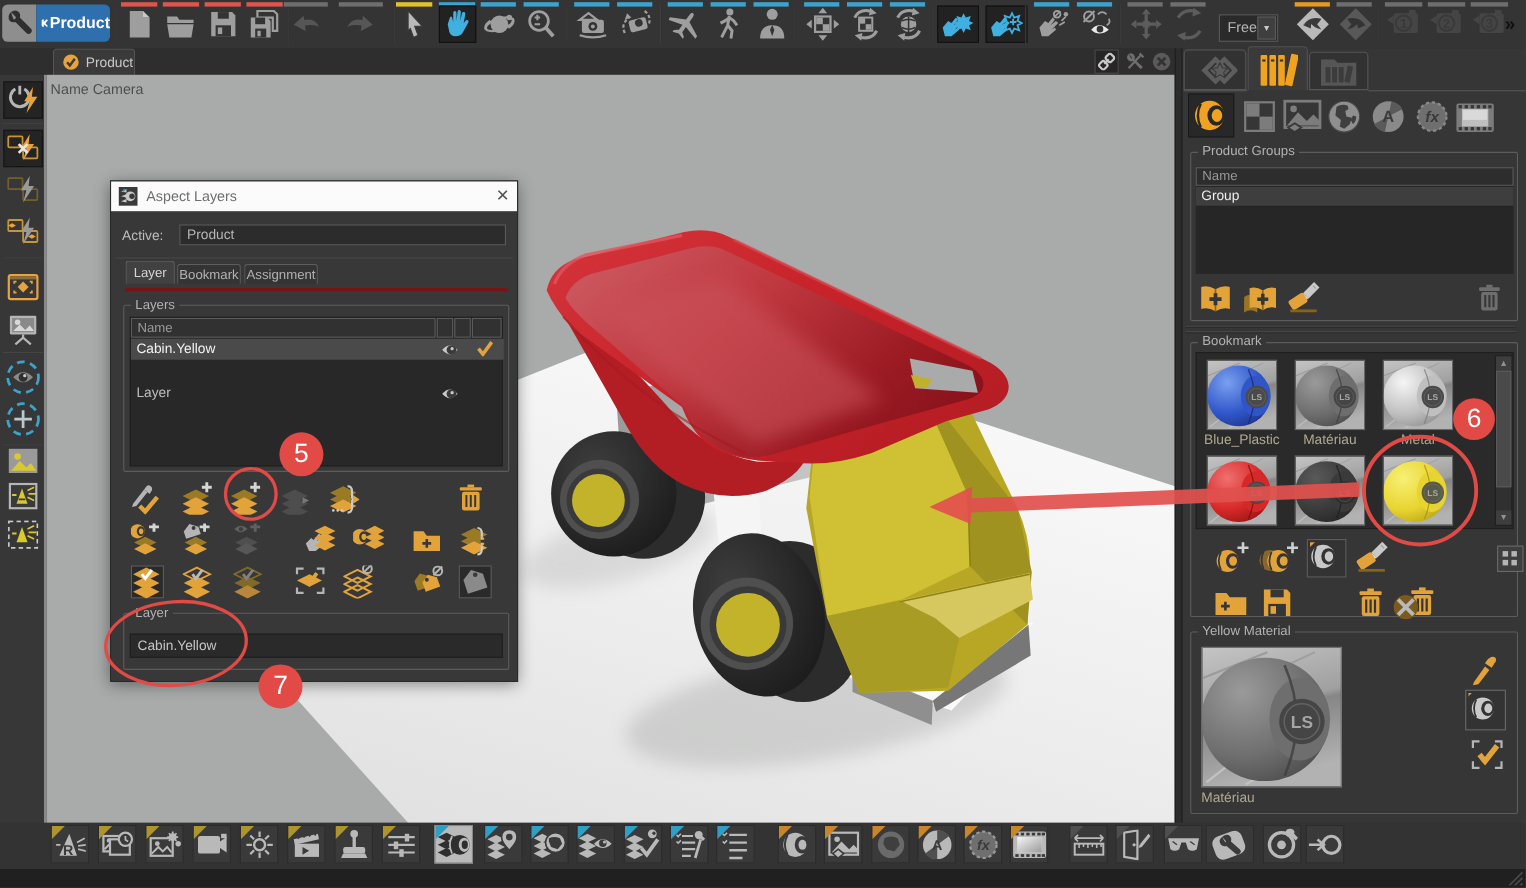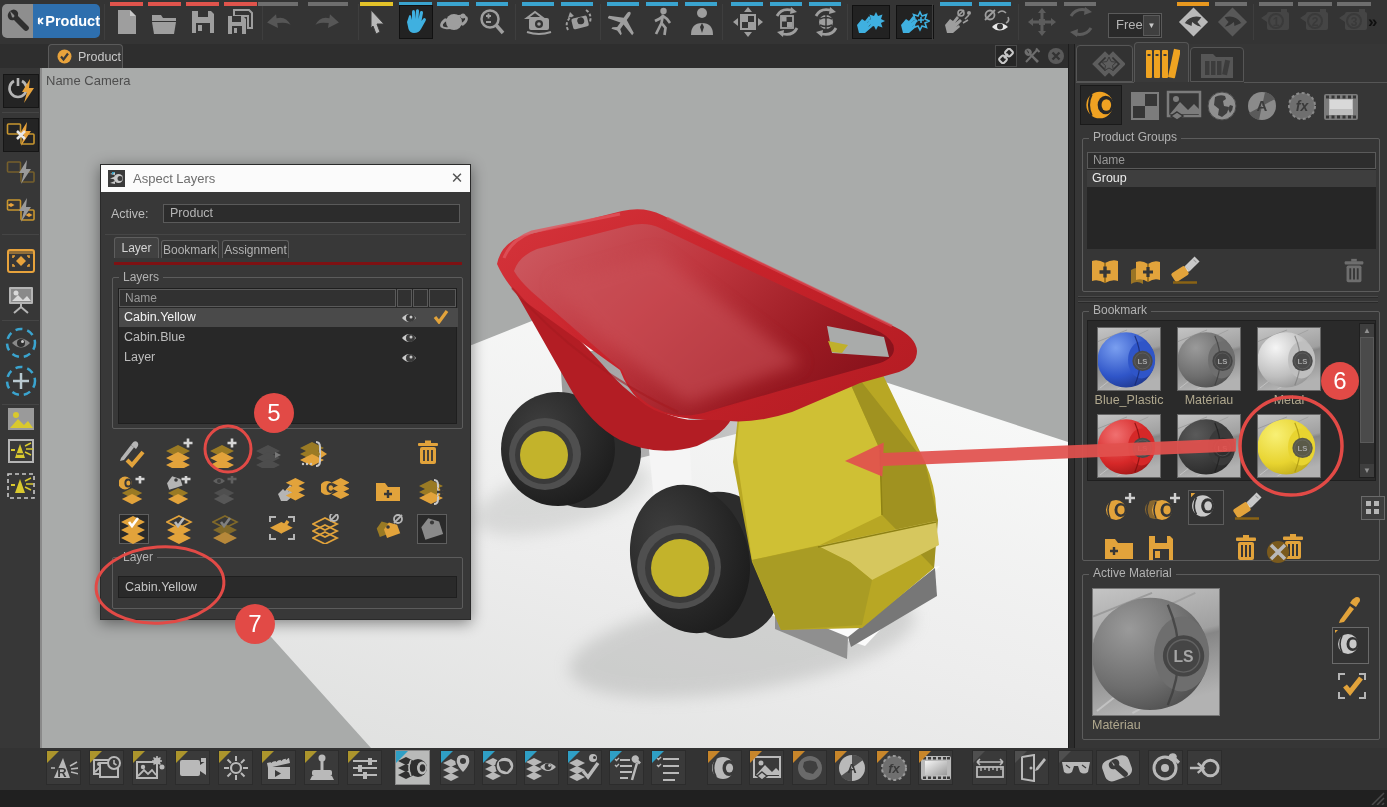--- a/index.html
+++ b/index.html
@@ -1372,11 +1372,6 @@
               </svg></div><div style="position: absolute; left: 314px; top: 2px; width: 16px; height: 14px;"><svg width="16" height="14" viewBox="0 0 16 14">
                 <path d="M2,7 L6,12 L14,1" stroke="#e2a33b" stroke-width="3.2" fill="none"></path>
               </svg></div></div>
-          <div style="position: absolute; left: 0px; top: 39px; width: 339px; height: 19px; color: rgb(189, 189, 189); font-size: 12.5px; line-height: 18px; padding-left: 5px;">Cabin.Blue<div style="position: absolute; left: 282px; top: 3px; width: 16px; height: 13px;"><svg width="16" height="12" viewBox="0 0 16 12">
-                <path d="M1,6 Q8,-2 15,6 Q8,14 1,6 Z" fill="#c9c9c9"></path>
-                <path d="M8,2 A4,4 0 0,0 8,10 A5.5,4.5 0 0,0 13,6 A5.5,4.5 0 0,0 8,2 Z" fill="#3a3a3a" transform="translate(1,0)"></path>
-                <circle cx="10" cy="5" r="1.5" fill="#c9c9c9"></circle>
-              </svg></div></div>
           <div style="position: absolute; left: 0px; top: 59px; width: 339px; height: 19px; color: rgb(189, 189, 189); font-size: 12.5px; line-height: 18px; padding-left: 5px;">Layer<div style="position: absolute; left: 282px; top: 3px; width: 16px; height: 13px;"><svg width="16" height="12" viewBox="0 0 16 12">
                 <path d="M1,6 Q8,-2 15,6 Q8,14 1,6 Z" fill="#c9c9c9"></path>
                 <path d="M8,2 A4,4 0 0,0 8,10 A5.5,4.5 0 0,0 13,6 A5.5,4.5 0 0,0 8,2 Z" fill="#3a3a3a" transform="translate(1,0)"></path>

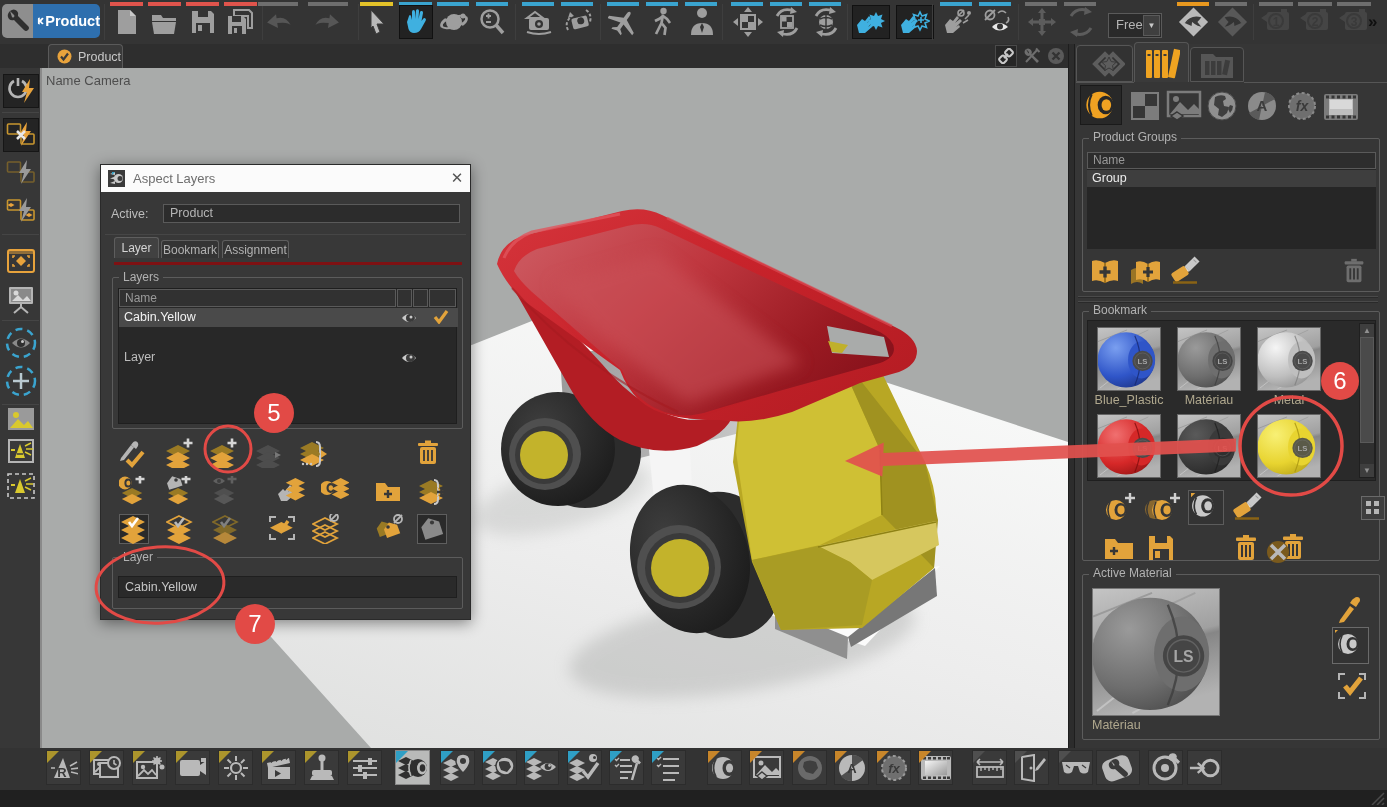--- a/index.html
+++ b/index.html
@@ -941,7 +941,7 @@
         </div>
       </div>
       <div style="position: absolute; left: 14px; top: 530px; width: 298px; height: 166px; border: 1px solid rgb(92, 92, 92); border-radius: 2px;">
-        <div style="position: absolute; left: 6px; top: -9px; background: rgb(54, 54, 54); padding: 0px 4px; color: rgb(178, 178, 178); font-size: 12px;">Active Material</div>
+        <div style="position: absolute; left: 6px; top: -9px; background: rgb(54, 54, 54); padding: 0px 4px; color: rgb(178, 178, 178); font-size: 12px;">Yellow Material</div>
         <div style="position: absolute; left: 9px; top: 13px; width: 128px; height: 128px; border: 1px solid rgb(119, 119, 119);"><svg width="126" height="126" viewBox="0 0 64 64">
             <defs>
               <linearGradient id="tb6e6e6e" x1="0" y1="0" x2="0.25" y2="1">

